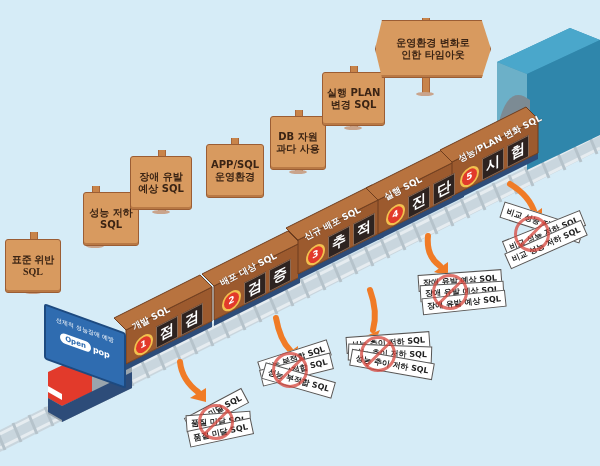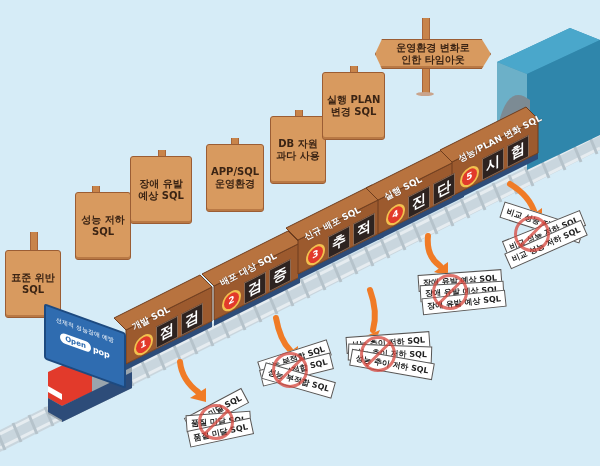--- a/index.html
+++ b/index.html
@@ -188,7 +188,7 @@
     <div class="sign" style="left: 375px; top: 18px;">
       <div class="post" style="left: 47px; top: 0px; height: 76px;"></div>
       <div class="base" style="left: 41px; top: 74px;"></div>
-      <div class="board" style="left: 0px; top: 21px; min-width: 90px; clip-path: polygon(6% 0px, 92% 0px, 100% 50%, 92% 100%, 6% 100%, 0px 50%); padding: 2px 12px;">
+      <div class="board" style="left: 0px; top: 2px; min-width: 90px; clip-path: polygon(6% 0px, 92% 0px, 100% 50%, 92% 100%, 6% 100%, 0px 50%); padding: 16px 12px;">
         <div>운영환경 변화로</div>
         <div>인한 타임아웃</div>
       </div>

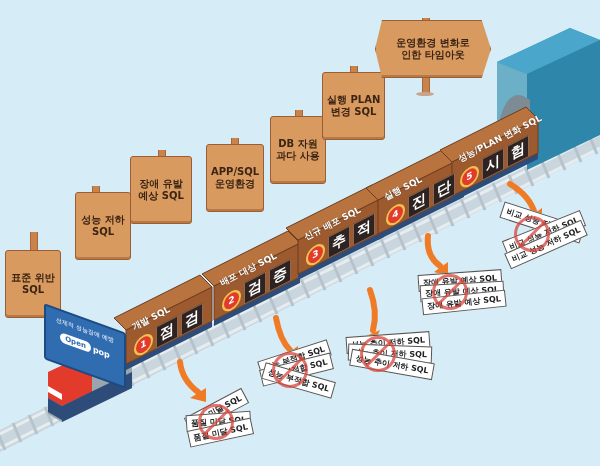--- a/index.html
+++ b/index.html
@@ -8,7 +8,7 @@
   .sign{position:absolute;}
   .sign .post{position:absolute;width:6px;background:#c8844a;border-left:1px solid #a7653a;border-right:1px solid #a7653a;}
   .sign .base{position:absolute;width:18px;height:4px;border-radius:50%;background:#c9a48c;}
-  .sign .board{position:absolute;background:#d89a5f;border:1.5px solid #9b5d34;border-radius:3px;color:#3b2414;font-size:10px;font-weight:bold;text-align:center;line-height:12px;padding:21px 4px;box-shadow:inset 0 -2px 0 #b97945;white-space:nowrap;}
+  .sign .board{position:absolute;background:#d89a5f;border:1.5px solid #9b5d34;border-radius:3px;color:#3b2414;font-size:10px;font-weight:bold;text-align:center;line-height:12px;padding:14px 4px;box-shadow:inset 0 -2px 0 #b97945;white-space:nowrap;}
   .car-label{position:absolute;color:#fff;font-size:9px;font-weight:bold;transform:rotate(-27deg);transform-origin:left top;white-space:nowrap;text-shadow:0 0 1px #4a2a15;}
   .car-step{position:absolute;display:flex;align-items:center;gap:3px;transform:skewY(-27deg);transform-origin:left top;}
   .num-badge{width:15px;height:15px;border-radius:50%;background:#e23a2b;border:2px solid #f2c14e;color:#fff;font-size:9px;font-weight:bold;display:flex;align-items:center;justify-content:center;}

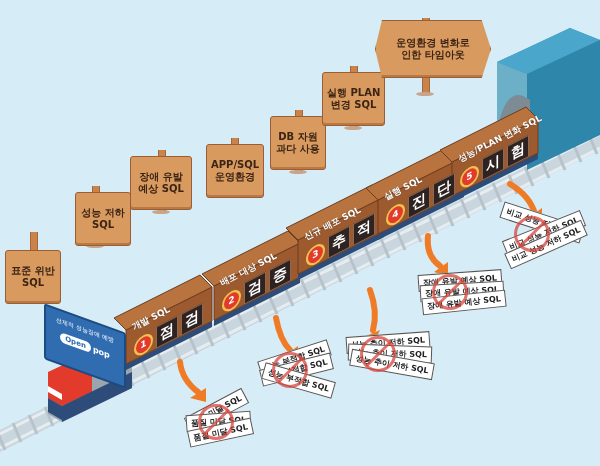--- a/index.html
+++ b/index.html
@@ -148,7 +148,7 @@
     <div class="sign" style="left: 67px; top: 186px;">
       <div class="post" style="left: 25px; top: 0px; height: 60px;"></div>
       <div class="base" style="left: 19px; top: 58px;"></div>
-      <div class="board" style="left: 8px; top: 6px; min-width: 46px;">
+      <div class="board" style="left: 16px; top: 6px; min-width: 46px;">
         <div>성능 저하</div>
         <div>SQL</div>
       </div>

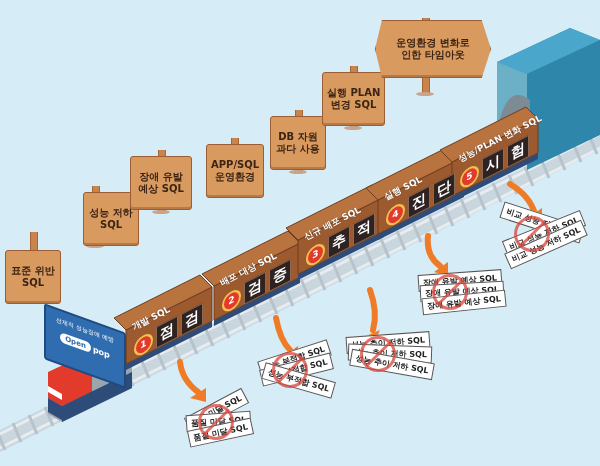--- a/index.html
+++ b/index.html
@@ -140,7 +140,7 @@
     <div class="sign" style="left: 5px; top: 232px;">
       <div class="post" style="left: 25px; top: 0px; height: 60px;"></div>
       <div class="base" style="left: 19px; top: 58px;"></div>
-      <div class="board" style="left: 0px; top: 18px; min-width: 46px;">
+      <div class="board" style="left: 0px; top: 7px; min-width: 46px; font-family: Liberation Serif, serif;">
         <div>표준 위반</div>
         <div>SQL</div>
       </div>

